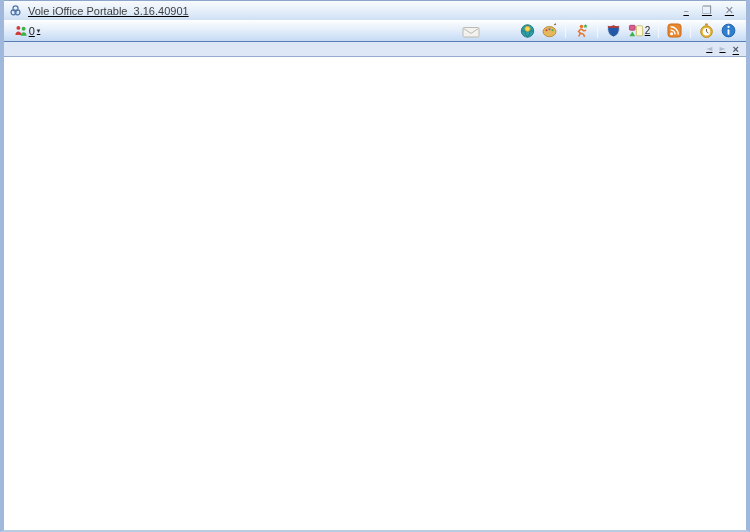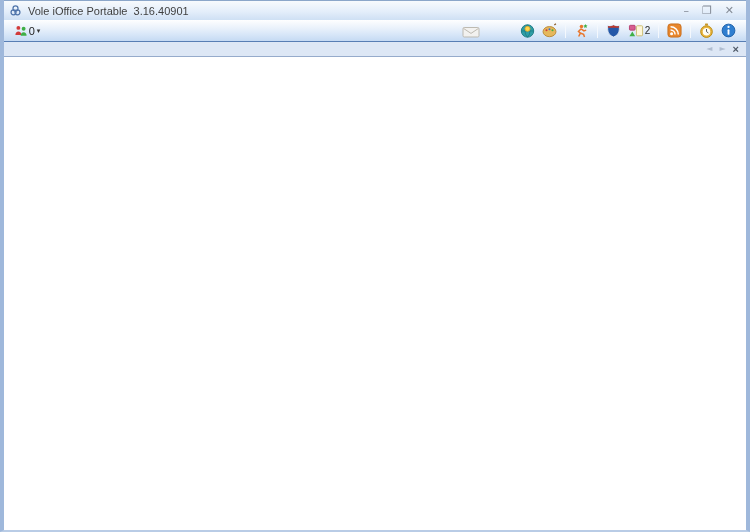--- a/index.html
+++ b/index.html
@@ -16,6 +16,7 @@
     border-bottom:2px solid #b9cce6;
     display:flex; flex-direction:column;
     background:#fff;
+    text-decoration:underline;
   }
   
   .titlebar {

